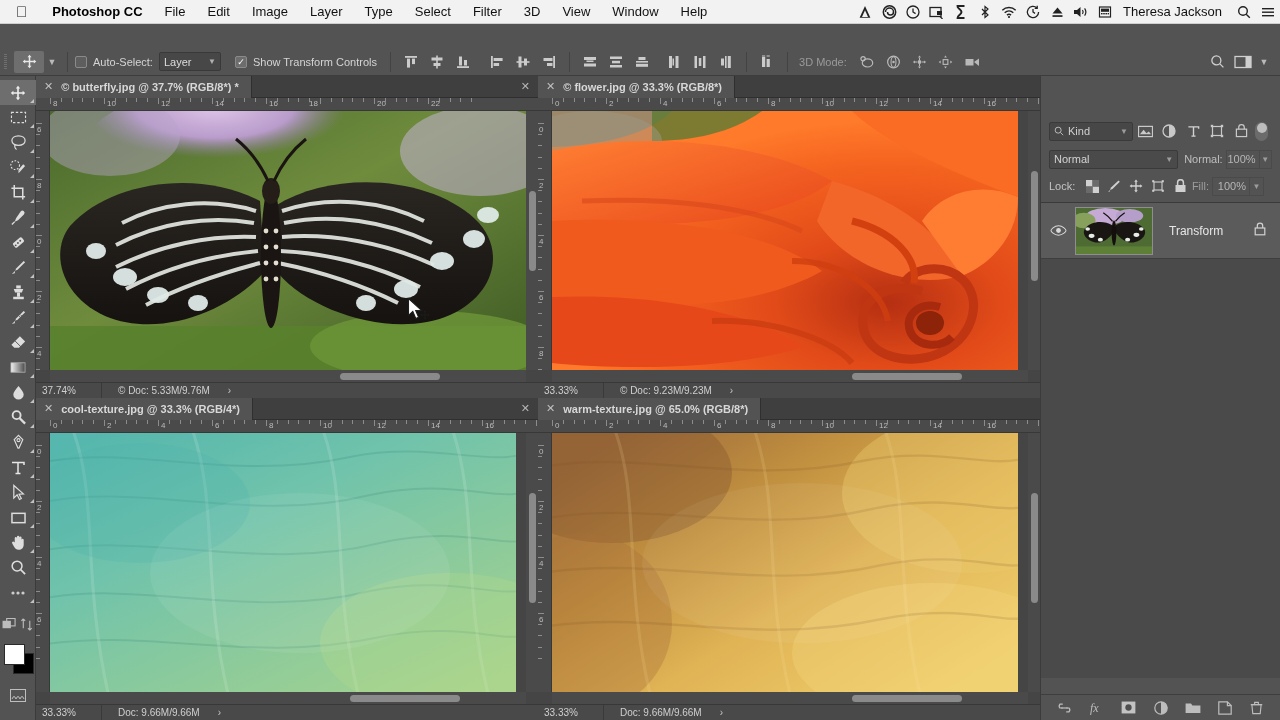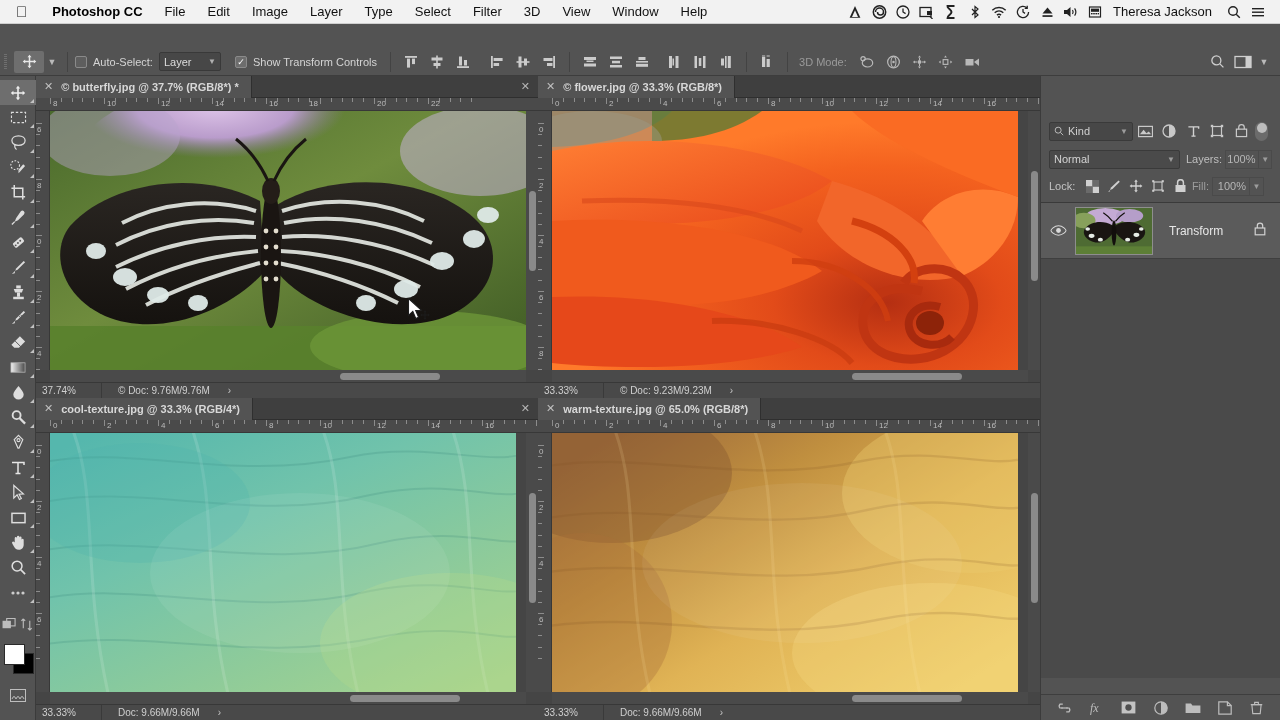--- a/index.html
+++ b/index.html
@@ -23,7 +23,7 @@
   .mac-apple { padding: 0 14px 0 16px; font-size: 15px; line-height: 1; color:#1a1a1a; }
   .mac-app-name { font-weight: bold; font-size: 13px; padding: 0 11px; }
   .mac-menu { font-size: 13px; padding: 0 11px; color: #111; white-space: nowrap; }
-  .mac-right { margin-left: auto; display: flex; align-items: center; padding-right: 10px; }
+  .mac-right { margin-left: auto; display: flex; align-items: center; }
   .mac-status-icon {
     width: 24px; height: 24px; display: flex; align-items: center; justify-content: center;
     font-size: 13px; color: #1c1c1c;

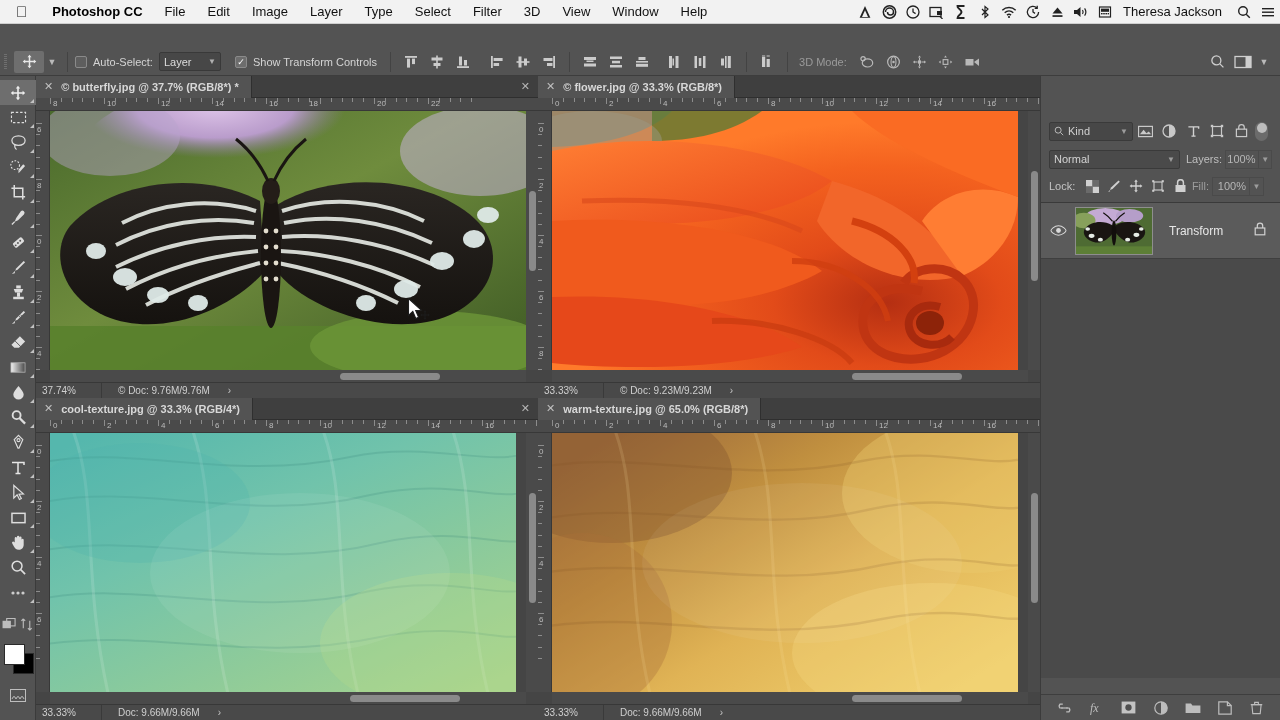--- a/index.html
+++ b/index.html
@@ -1303,7 +1303,7 @@
         <span>Normal</span>
         <span class="c">▼</span>
       </div>
-      <div class="op-label">Layers:</div>
+      <div class="op-label">Normal:</div>
       <div class="op-field">100%</div>
       <div class="op-caret">▼</div>
     </div>

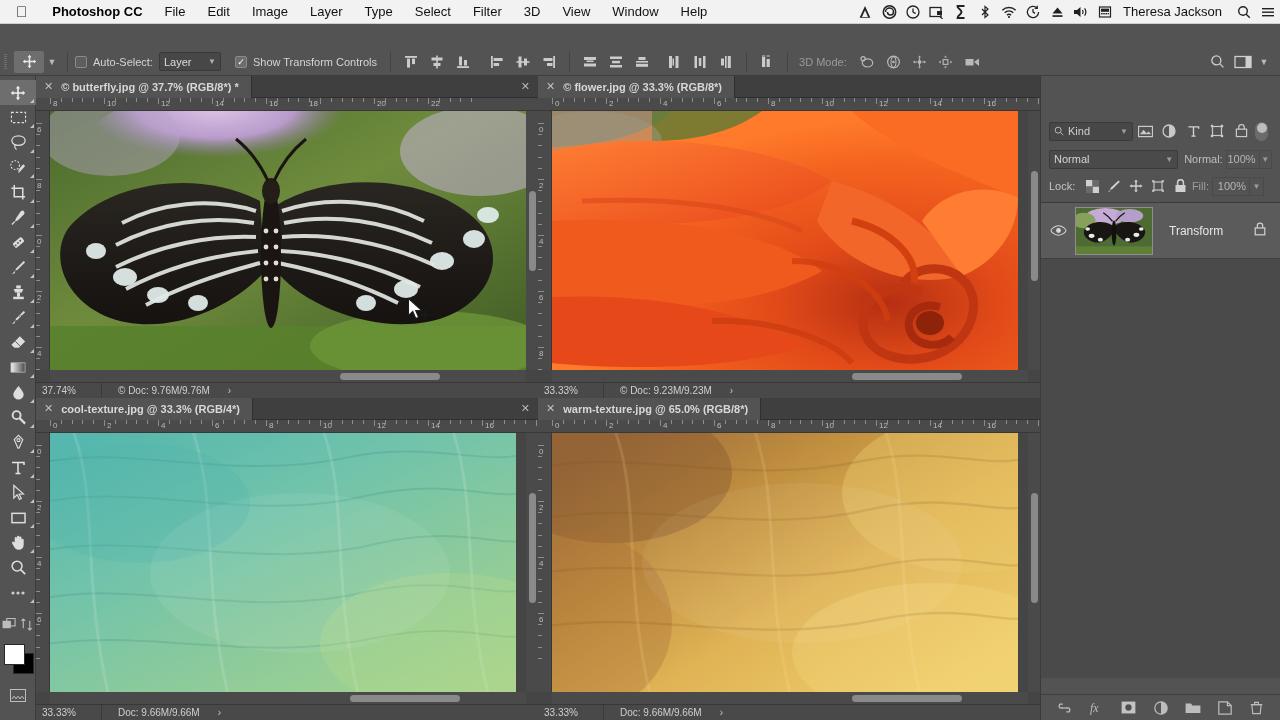--- a/index.html
+++ b/index.html
@@ -832,7 +832,7 @@
       <div class="statusbar">
         <div class="st-zoom">37.74%</div>
         <div class="st-doc">
-          <span>© Doc: 9.76M/9.76M</span>
+          <span>© Doc: 5.33M/9.76M</span>
           <span class="st-arrow">›</span>
         </div>
       </div>

